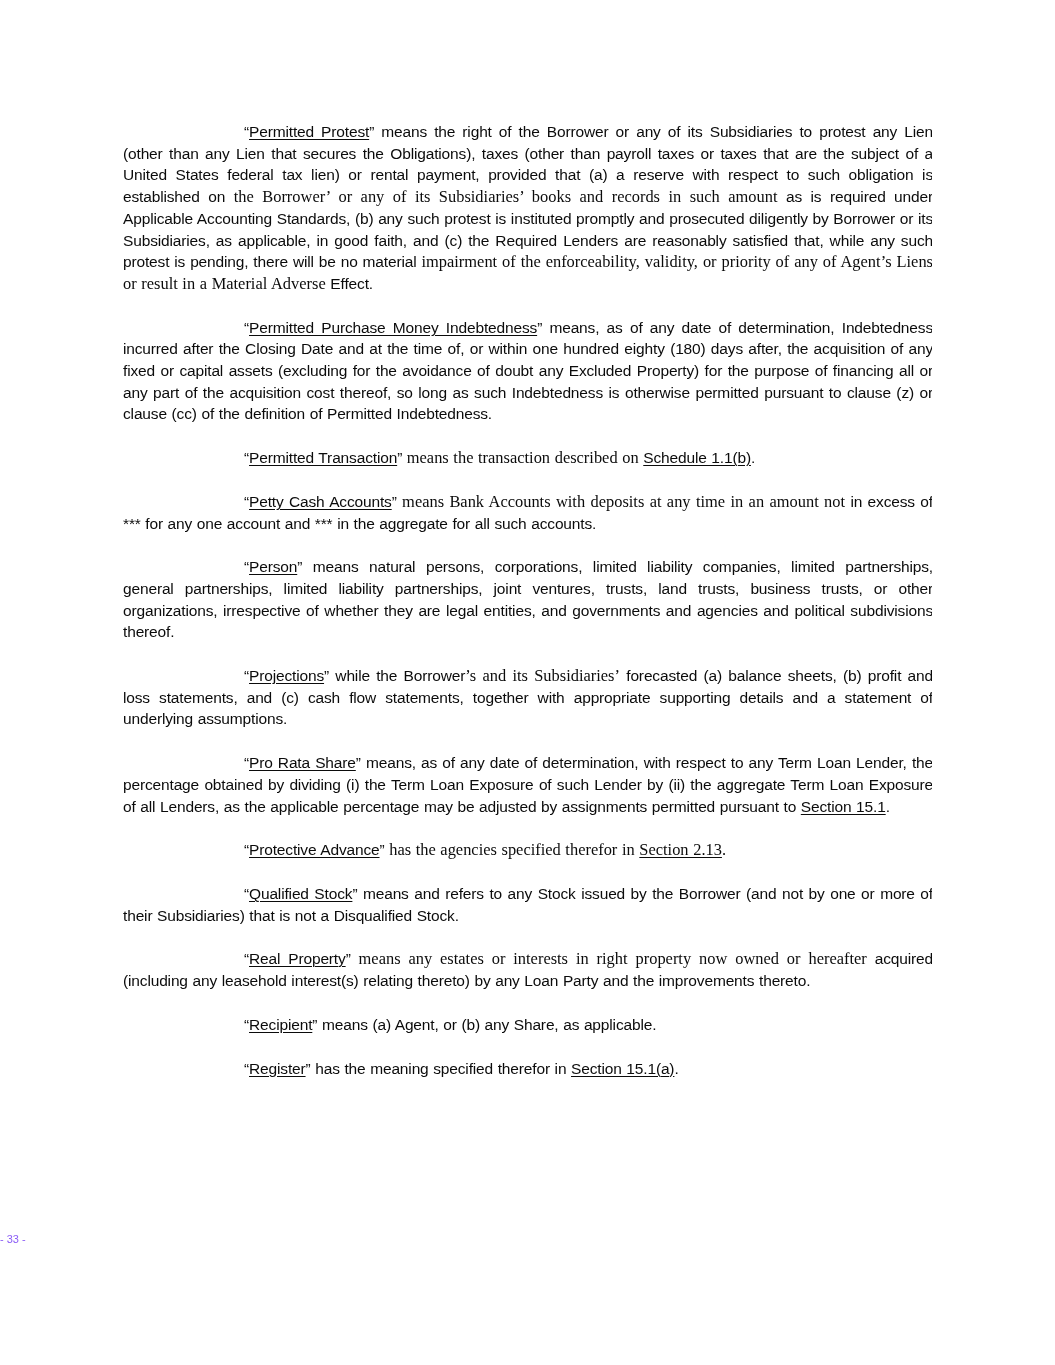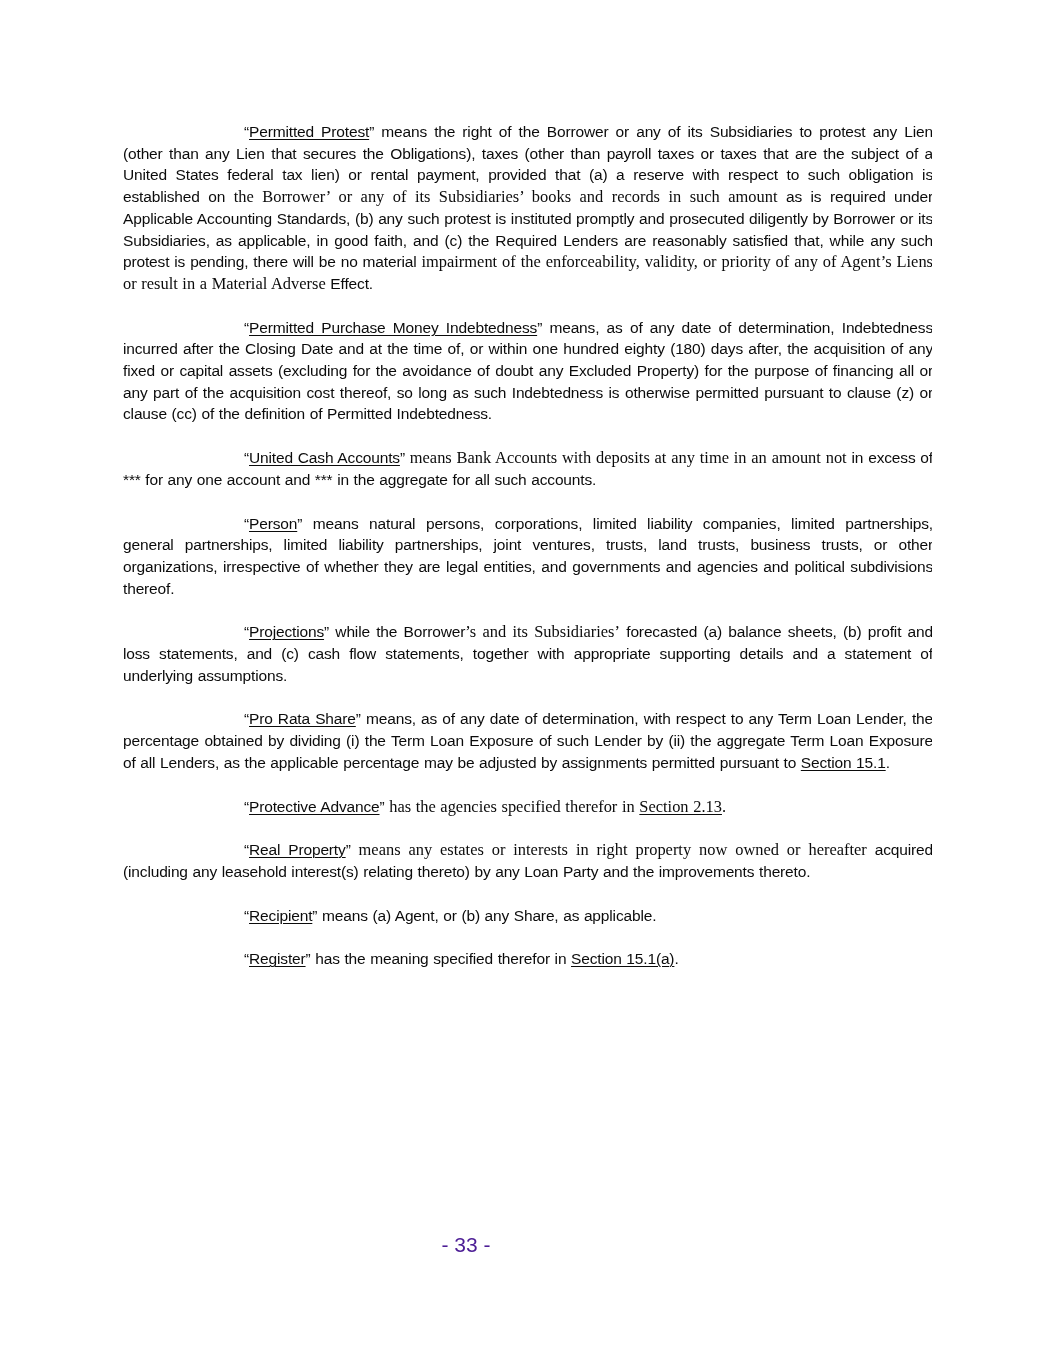--- a/index.html
+++ b/index.html
@@ -59,6 +59,7 @@
   <div class="doc-body">
       <p class="para"><span>“</span><span class="u">Permitted Protest</span><span>” means the right of the Borrower or any of its Subsidiaries to protest any Lien (other than any Lien that secures the Obligations), taxes (other than payroll taxes or taxes that are the subject of a United States federal tax lien) or rental payment, provided that (a) a reserve with respect to such obligation is established on </span><span class="serif">the Borrower’ or any of its Subsidiaries’ books and records in such amount</span><span> as is required under Applicable Accounting Standards, (b) any such protest is instituted promptly and prosecuted diligently by Borrower or its Subsidiaries, as applicable, in good faith, and (c) the Required Lenders are reasonably satisfied that, while any such protest is pending, there will be no material </span><span class="serif">impairment of the enforceability, validity, or priority of any of Agent’s Liens or result in a Material Adverse</span><span> Effect.</span></p>
       <p class="para"><span>“</span><span class="u">Permitted Purchase Money Indebtedness</span><span>” means, as of any date of determination, Indebtedness incurred after the Closing Date and at the time of, or within one hundred eighty (180) days after, the acquisition of any fixed or capital assets (excluding for the avoidance of doubt any Excluded Property) for the purpose of financing all or any part of the acquisition cost thereof, so long as such Indebtedness is otherwise permitted pursuant to clause (z) or clause (cc) of the definition of Permitted Indebtedness.</span></p>
+      <p class="para"><span>“</span><span class="u">Permitted Transaction</span><span>” </span><span class="serif">means the transaction described on </span><span class="u">Schedule 1.1(b)</span><span>.</span></p>
       <p class="para"><span>“</span><span class="u">United Cash Accounts</span><span>” </span><span class="serif">means Bank Accounts with deposits at any time in an amount not</span><span> in excess of *** for any one account and *** in the aggregate for all such accounts.</span></p>
       <p class="para"><span>“</span><span class="u">Person</span><span>” means natural persons, corporations, limited liability companies, limited partnerships, general partnerships, limited liability partnerships, joint ventures, trusts, land trusts, business trusts, or other organizations, irrespective of whether they are legal entities, and governments and agencies and political subdivisions thereof.</span></p>
       <p class="para"><span>“</span><span class="u">Projections</span><span>” while the Borrower</span><span class="serif">’s and its Subsidiaries’</span><span> forecasted (a) balance sheets, (b) profit and loss statements, and (c) cash flow statements, together with appropriate supporting details and a statement of underlying assumptions.</span></p>

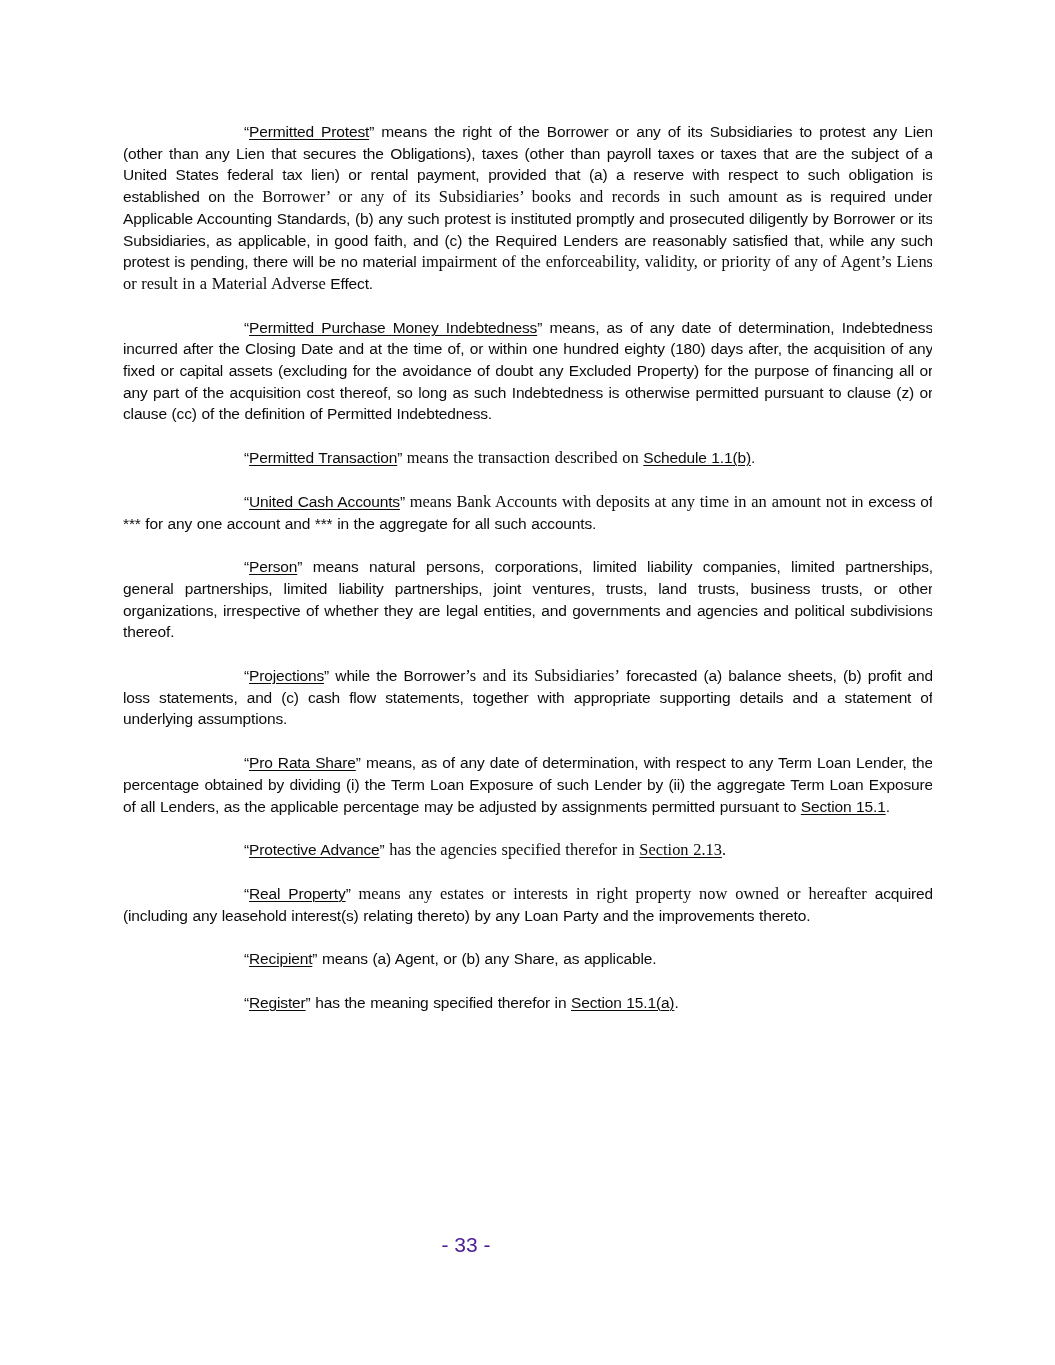--- a/index.html
+++ b/index.html
@@ -60,7 +60,7 @@
       <p class="para"><span>“</span><span class="u">Permitted Protest</span><span>” means the right of the Borrower or any of its Subsidiaries to protest any Lien (other than any Lien that secures the Obligations), taxes (other than payroll taxes or taxes that are the subject of a United States federal tax lien) or rental payment, provided that (a) a reserve with respect to such obligation is established on </span><span class="serif">the Borrower’ or any of its Subsidiaries’ books and records in such amount</span><span> as is required under Applicable Accounting Standards, (b) any such protest is instituted promptly and prosecuted diligently by Borrower or its Subsidiaries, as applicable, in good faith, and (c) the Required Lenders are reasonably satisfied that, while any such protest is pending, there will be no material </span><span class="serif">impairment of the enforceability, validity, or priority of any of Agent’s Liens or result in a Material Adverse</span><span> Effect.</span></p>
       <p class="para"><span>“</span><span class="u">Permitted Purchase Money Indebtedness</span><span>” means, as of any date of determination, Indebtedness incurred after the Closing Date and at the time of, or within one hundred eighty (180) days after, the acquisition of any fixed or capital assets (excluding for the avoidance of doubt any Excluded Property) for the purpose of financing all or any part of the acquisition cost thereof, so long as such Indebtedness is otherwise permitted pursuant to clause (z) or clause (cc) of the definition of Permitted Indebtedness.</span></p>
       <p class="para"><span>“</span><span class="u">Permitted Transaction</span><span>” </span><span class="serif">means the transaction described on </span><span class="u">Schedule 1.1(b)</span><span>.</span></p>
-      <p class="para"><span>“</span><span class="u">United Cash Accounts</span><span>” </span><span class="serif">means Bank Accounts with deposits at any time in an amount not</span><span> in excess of *** for any one account and *** in the aggregate for all such accounts.</span></p>
+      <p class="para"><span>“</span><span class="u">Petty Cash Accounts</span><span>” </span><span class="serif">means Bank Accounts with deposits at any time in an amount not</span><span> in excess of *** for any one account and *** in the aggregate for all such accounts.</span></p>
       <p class="para"><span>“</span><span class="u">Person</span><span>” means natural persons, corporations, limited liability companies, limited partnerships, general partnerships, limited liability partnerships, joint ventures, trusts, land trusts, business trusts, or other organizations, irrespective of whether they are legal entities, and governments and agencies and political subdivisions thereof.</span></p>
       <p class="para"><span>“</span><span class="u">Projections</span><span>” while the Borrower</span><span class="serif">’s and its Subsidiaries’</span><span> forecasted (a) balance sheets, (b) profit and loss statements, and (c) cash flow statements, together with appropriate supporting details and a statement of underlying assumptions.</span></p>
       <p class="para"><span>“</span><span class="u">Pro Rata Share</span><span>” means, as of any date of determination, with respect to any Term Loan Lender, the percentage obtained by dividing (i) the Term Loan Exposure of such Lender by (ii) the aggregate Term Loan Exposure of all Lenders, as the applicable percentage may be adjusted by assignments permitted pursuant to </span><span class="u">Section 15.1</span><span>.</span></p>

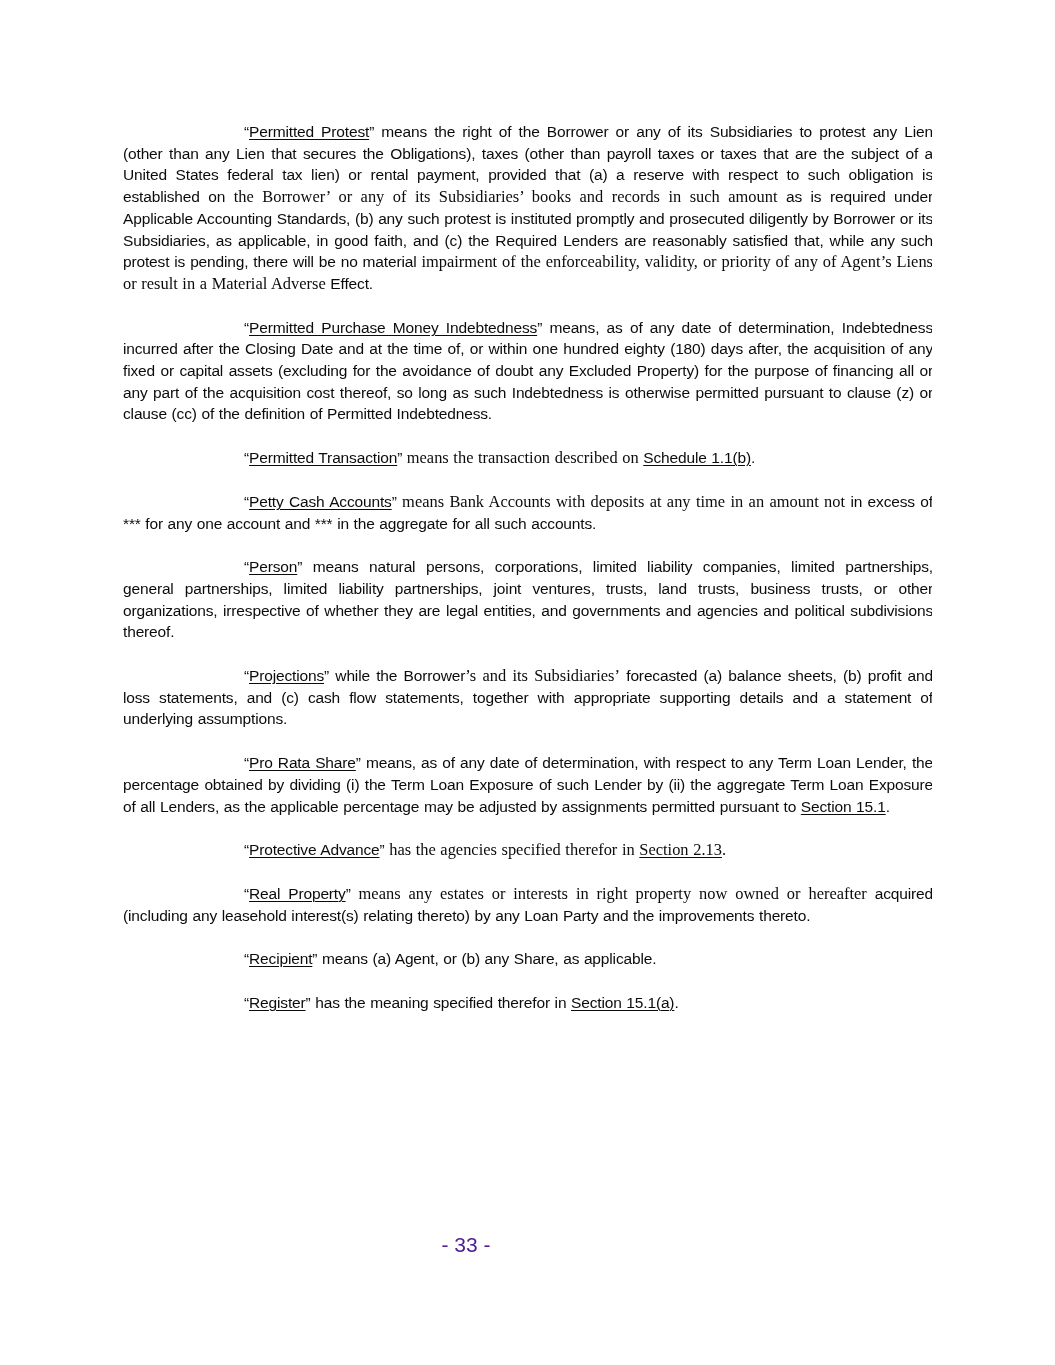--- a/index.html
+++ b/index.html
@@ -65,6 +65,7 @@
       <p class="para"><span>“</span><span class="u">Projections</span><span>” while the Borrower</span><span class="serif">’s and its Subsidiaries’</span><span> forecasted (a) balance sheets, (b) profit and loss statements, and (c) cash flow statements, together with appropriate supporting details and a statement of underlying assumptions.</span></p>
       <p class="para"><span>“</span><span class="u">Pro Rata Share</span><span>” means, as of any date of determination, with respect to any Term Loan Lender, the percentage obtained by dividing (i) the Term Loan Exposure of such Lender by (ii) the aggregate Term Loan Exposure of all Lenders, as the applicable percentage may be adjusted by assignments permitted pursuant to </span><span class="u">Section 15.1</span><span>.</span></p>
       <p class="para"><span>“</span><span class="u">Protective Advance</span><span>” </span><span class="serif">has the agencies specified therefor in </span><span class="u serif">Section 2.13</span><span class="serif">.</span></p>
+      <p class="para"><span>“</span><span class="u">Qualified Stock</span><span>” means and refers to any Stock issued by the Borrower (and not by one or more of their Subsidiaries) that is not a Disqualified Stock.</span></p>
       <p class="para"><span>“</span><span class="u">Real Property</span><span>” </span><span class="serif">means any estates or interests in right property now owned or hereafter</span><span> acquired (including any leasehold interest(s) relating thereto) by any Loan Party and the improvements thereto.</span></p>
       <p class="para"><span>“</span><span class="u">Recipient</span><span>” means (a) Agent, or (b) any Share, as applicable.</span></p>
       <p class="para"><span>“</span><span class="u">Register</span><span>” has the meaning specified therefor in </span><span class="u">Section 15.1(a)</span><span>.</span></p>

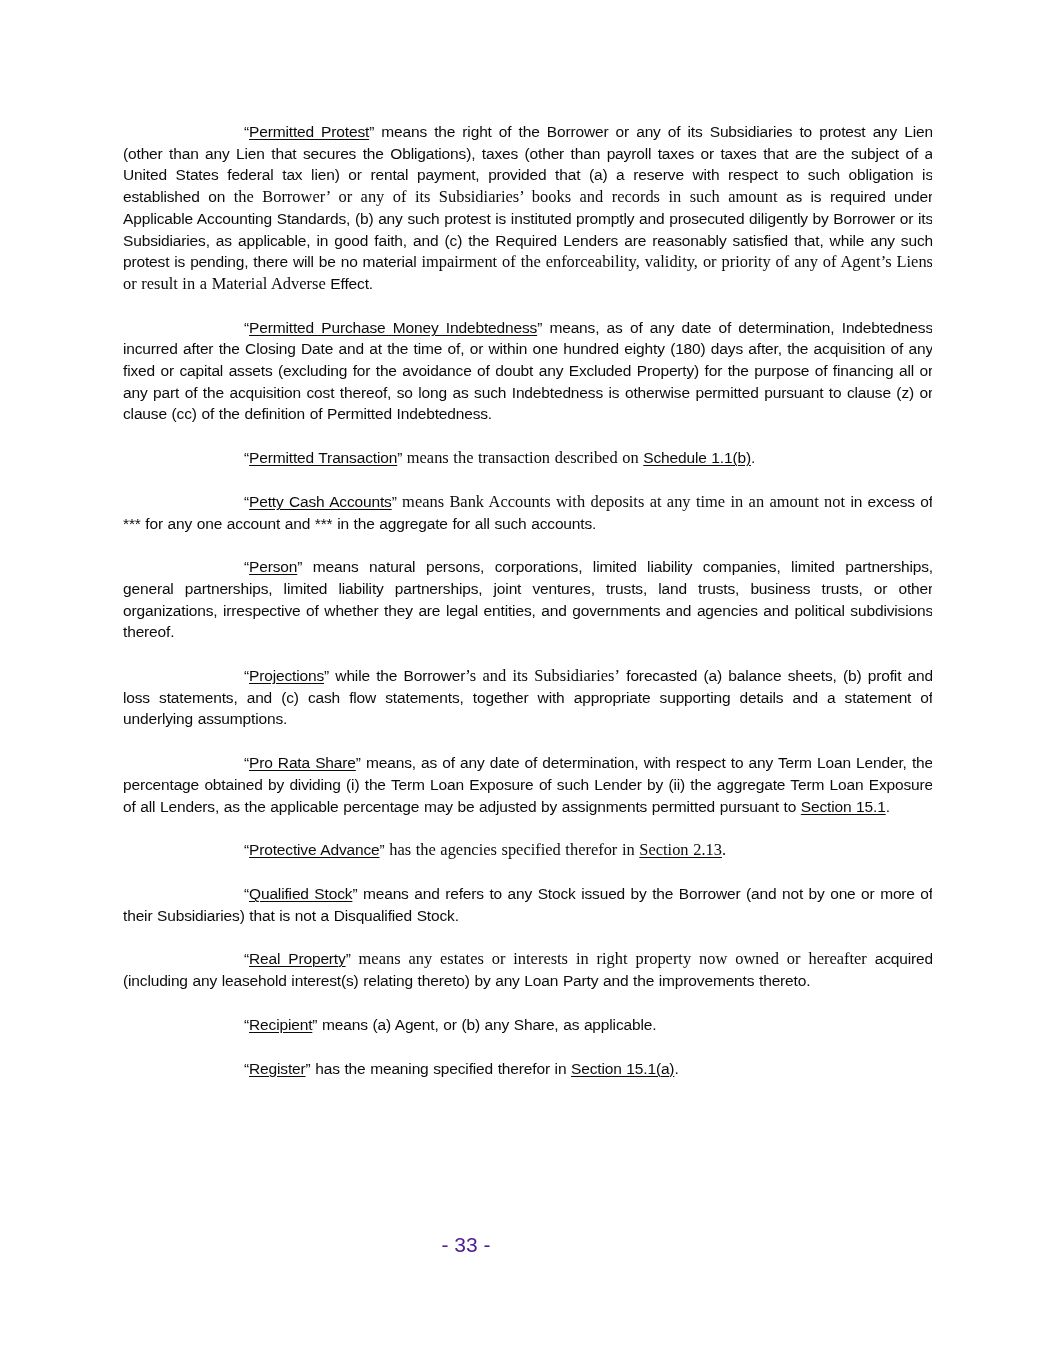--- a/index.html
+++ b/index.html
@@ -47,9 +47,8 @@
     left: 0;
     right: 0;
     top: 1233px;
-    text-align: center;
-    font-size: 21px;
-    color: #4c1d95;
+    font-size: 11px;
+    color: #8b5cf6;
   }
 </style>
 </head>

